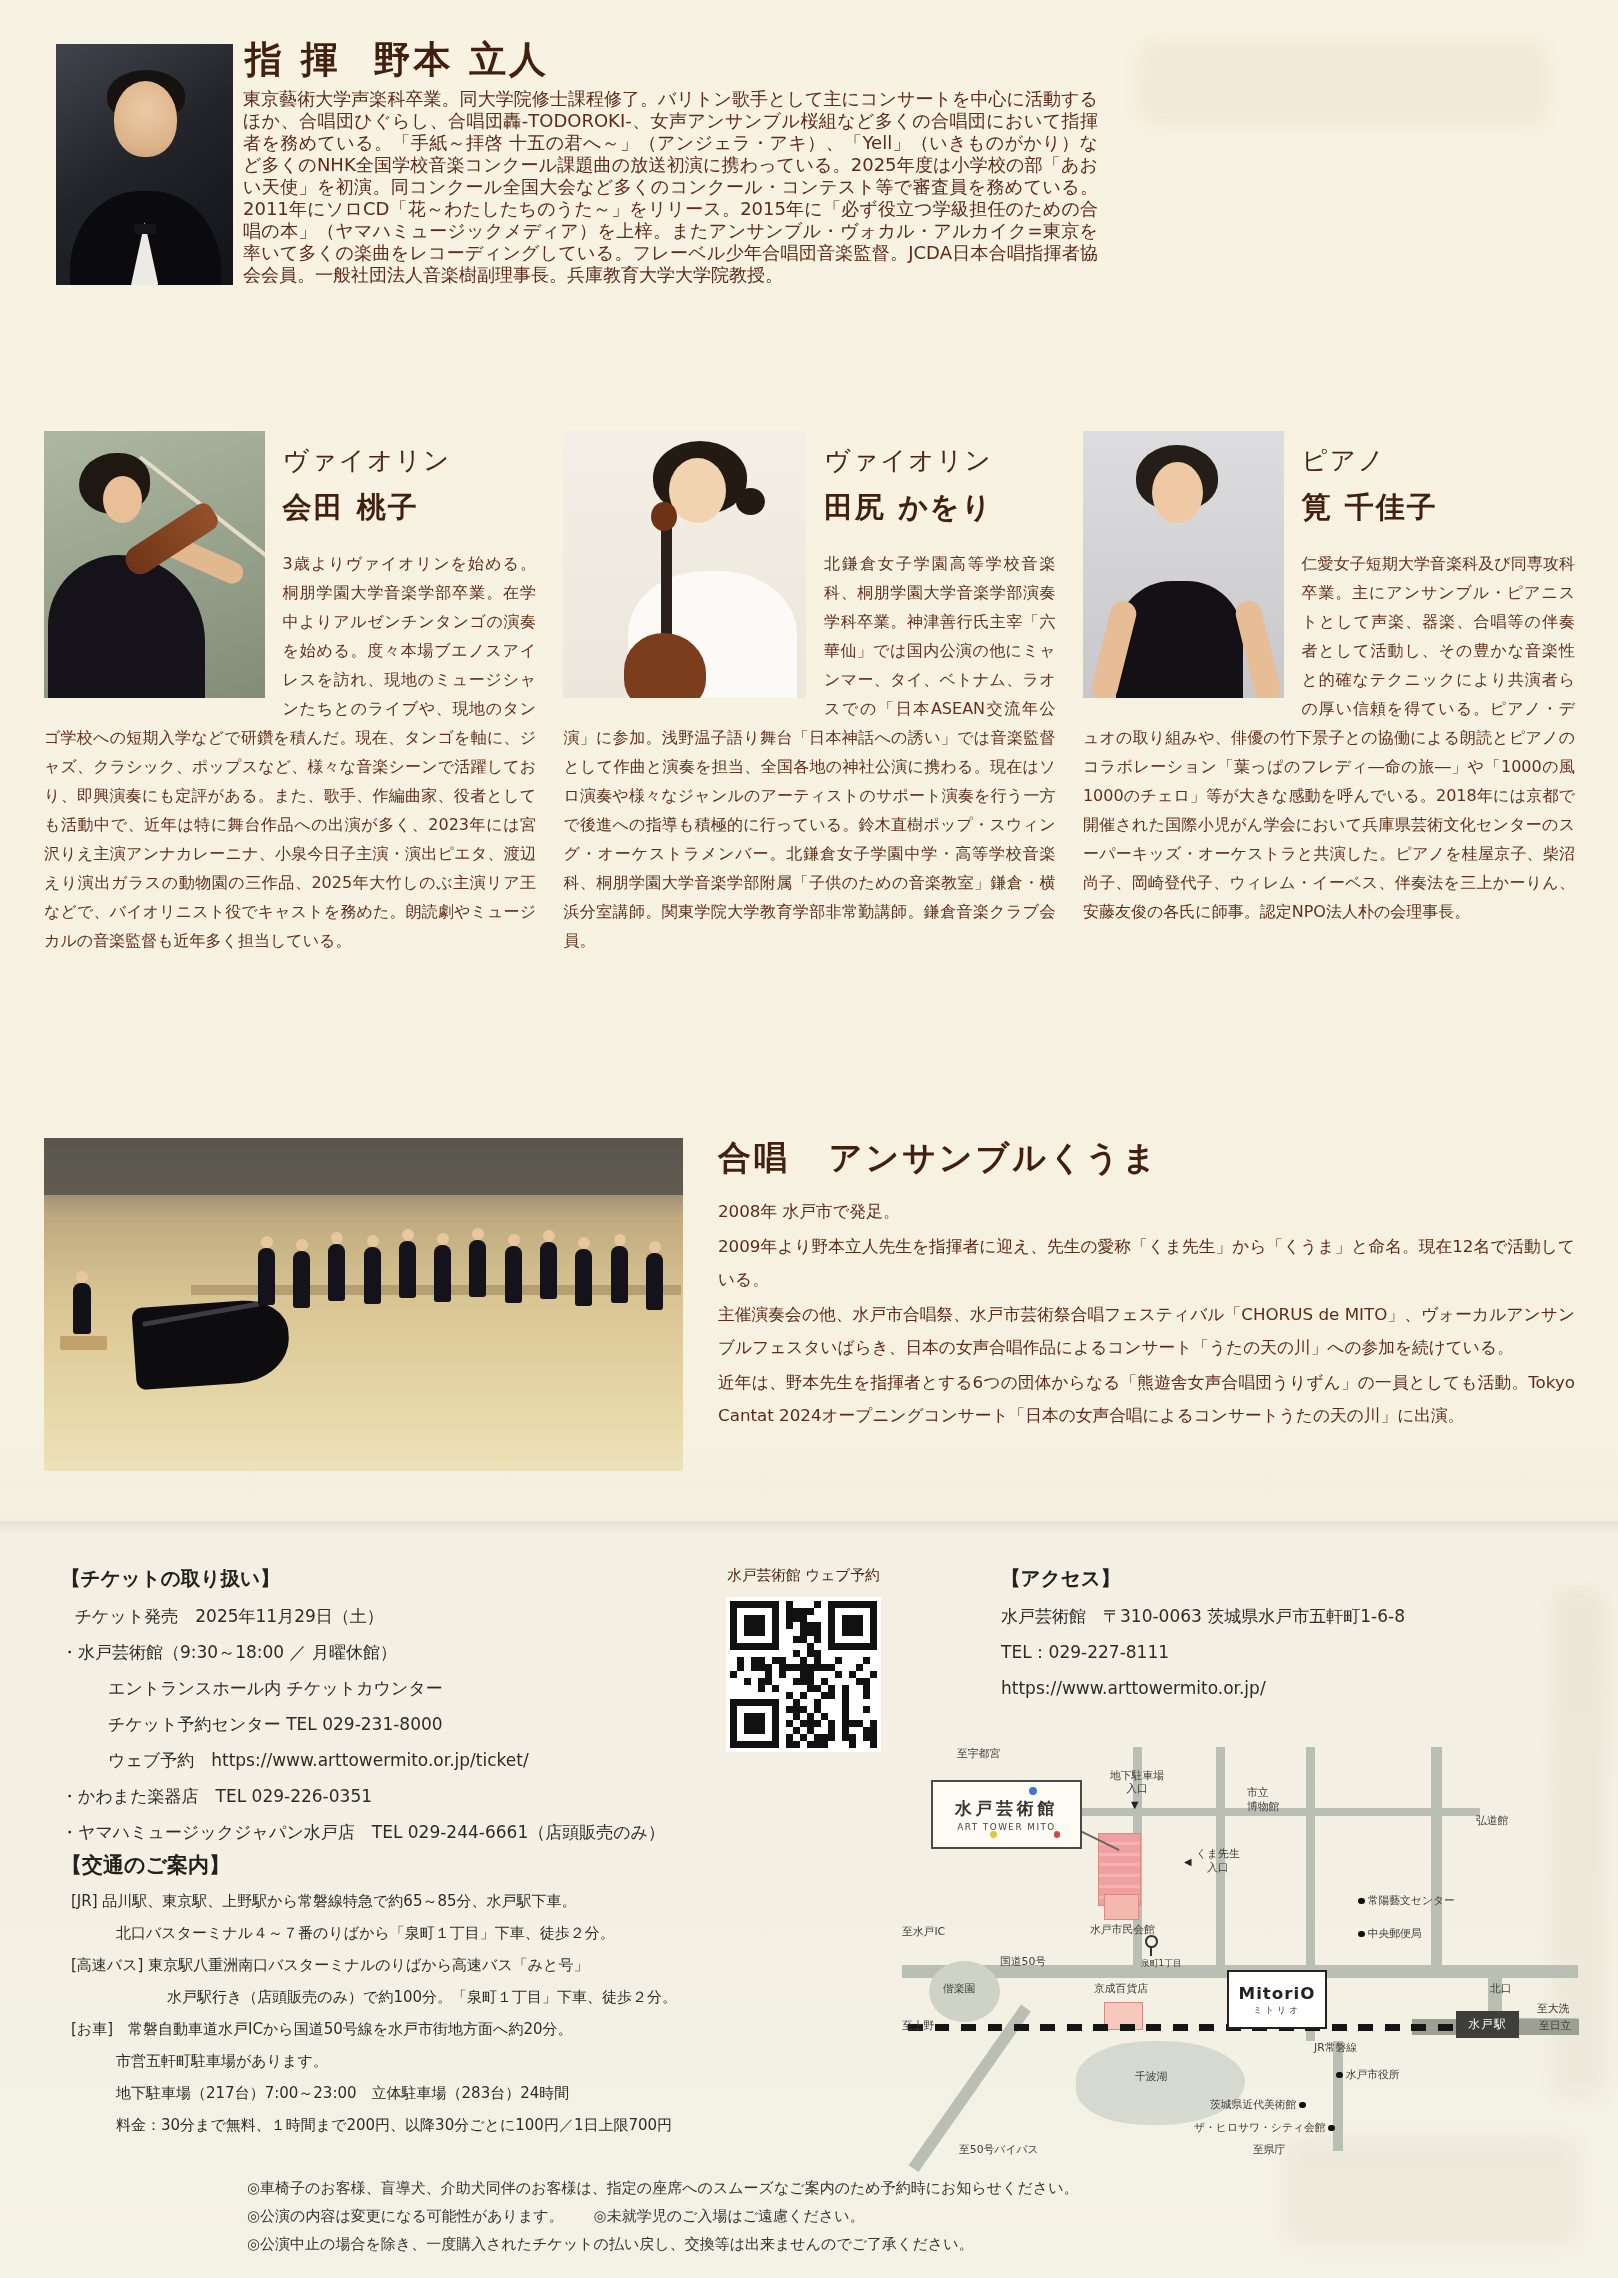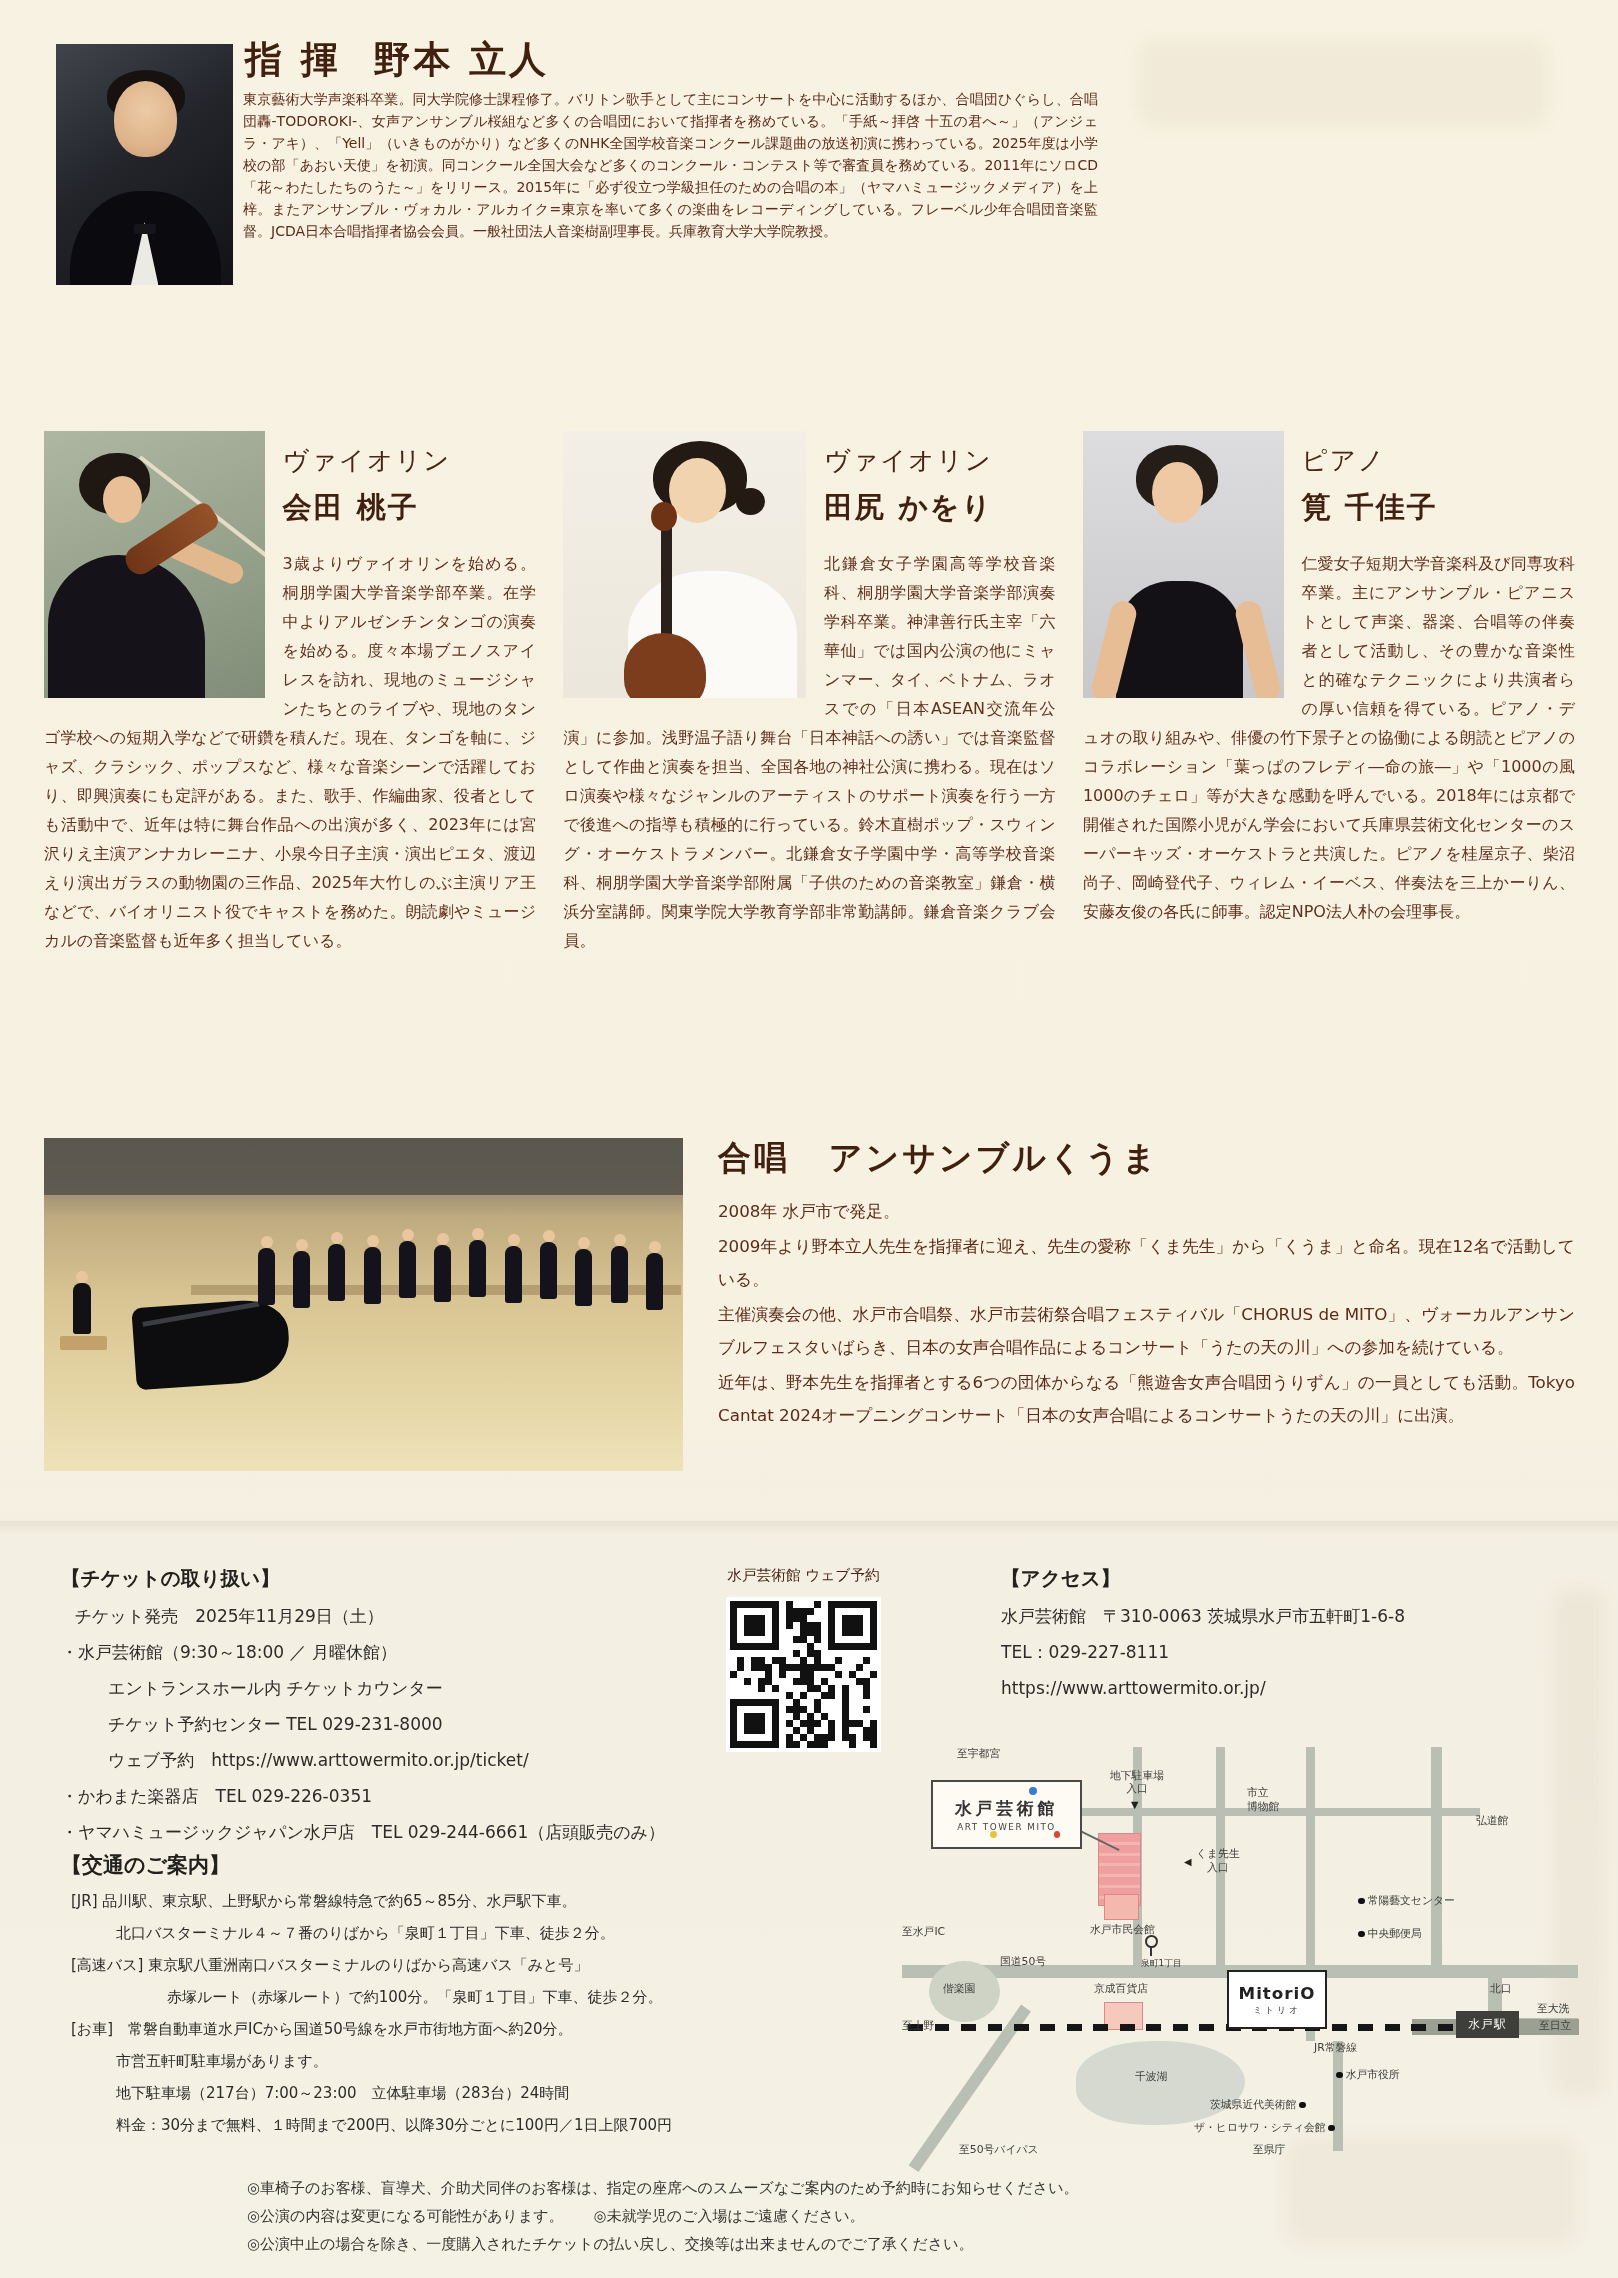--- a/index.html
+++ b/index.html
@@ -21,7 +21,7 @@
   .cond-photo .bowtie{position:absolute;left:78px;bottom:51px;width:21.6px;height:9.8px;background:#15151a;border-radius:2px;}
   .cond-head{position:absolute;left:245px;top:35px;font-size:37px;font-weight:bold;color:#42200f;letter-spacing:2.9px;}
   .cond-head .gap{display:inline-block;width:33px;}
-  .cond-bio{position:absolute;left:243px;top:88px;width:855px;font-size:14px;line-height:22px;color:#5d2a18;text-align:justify;}
+  .cond-bio{position:absolute;left:243px;top:88px;width:855px;font-size:18px;line-height:22px;color:#5d2a18;text-align:justify;}
 
   
   .perf-row{position:absolute;left:44px;top:431px;width:1531px;display:flex;gap:27.4px;}

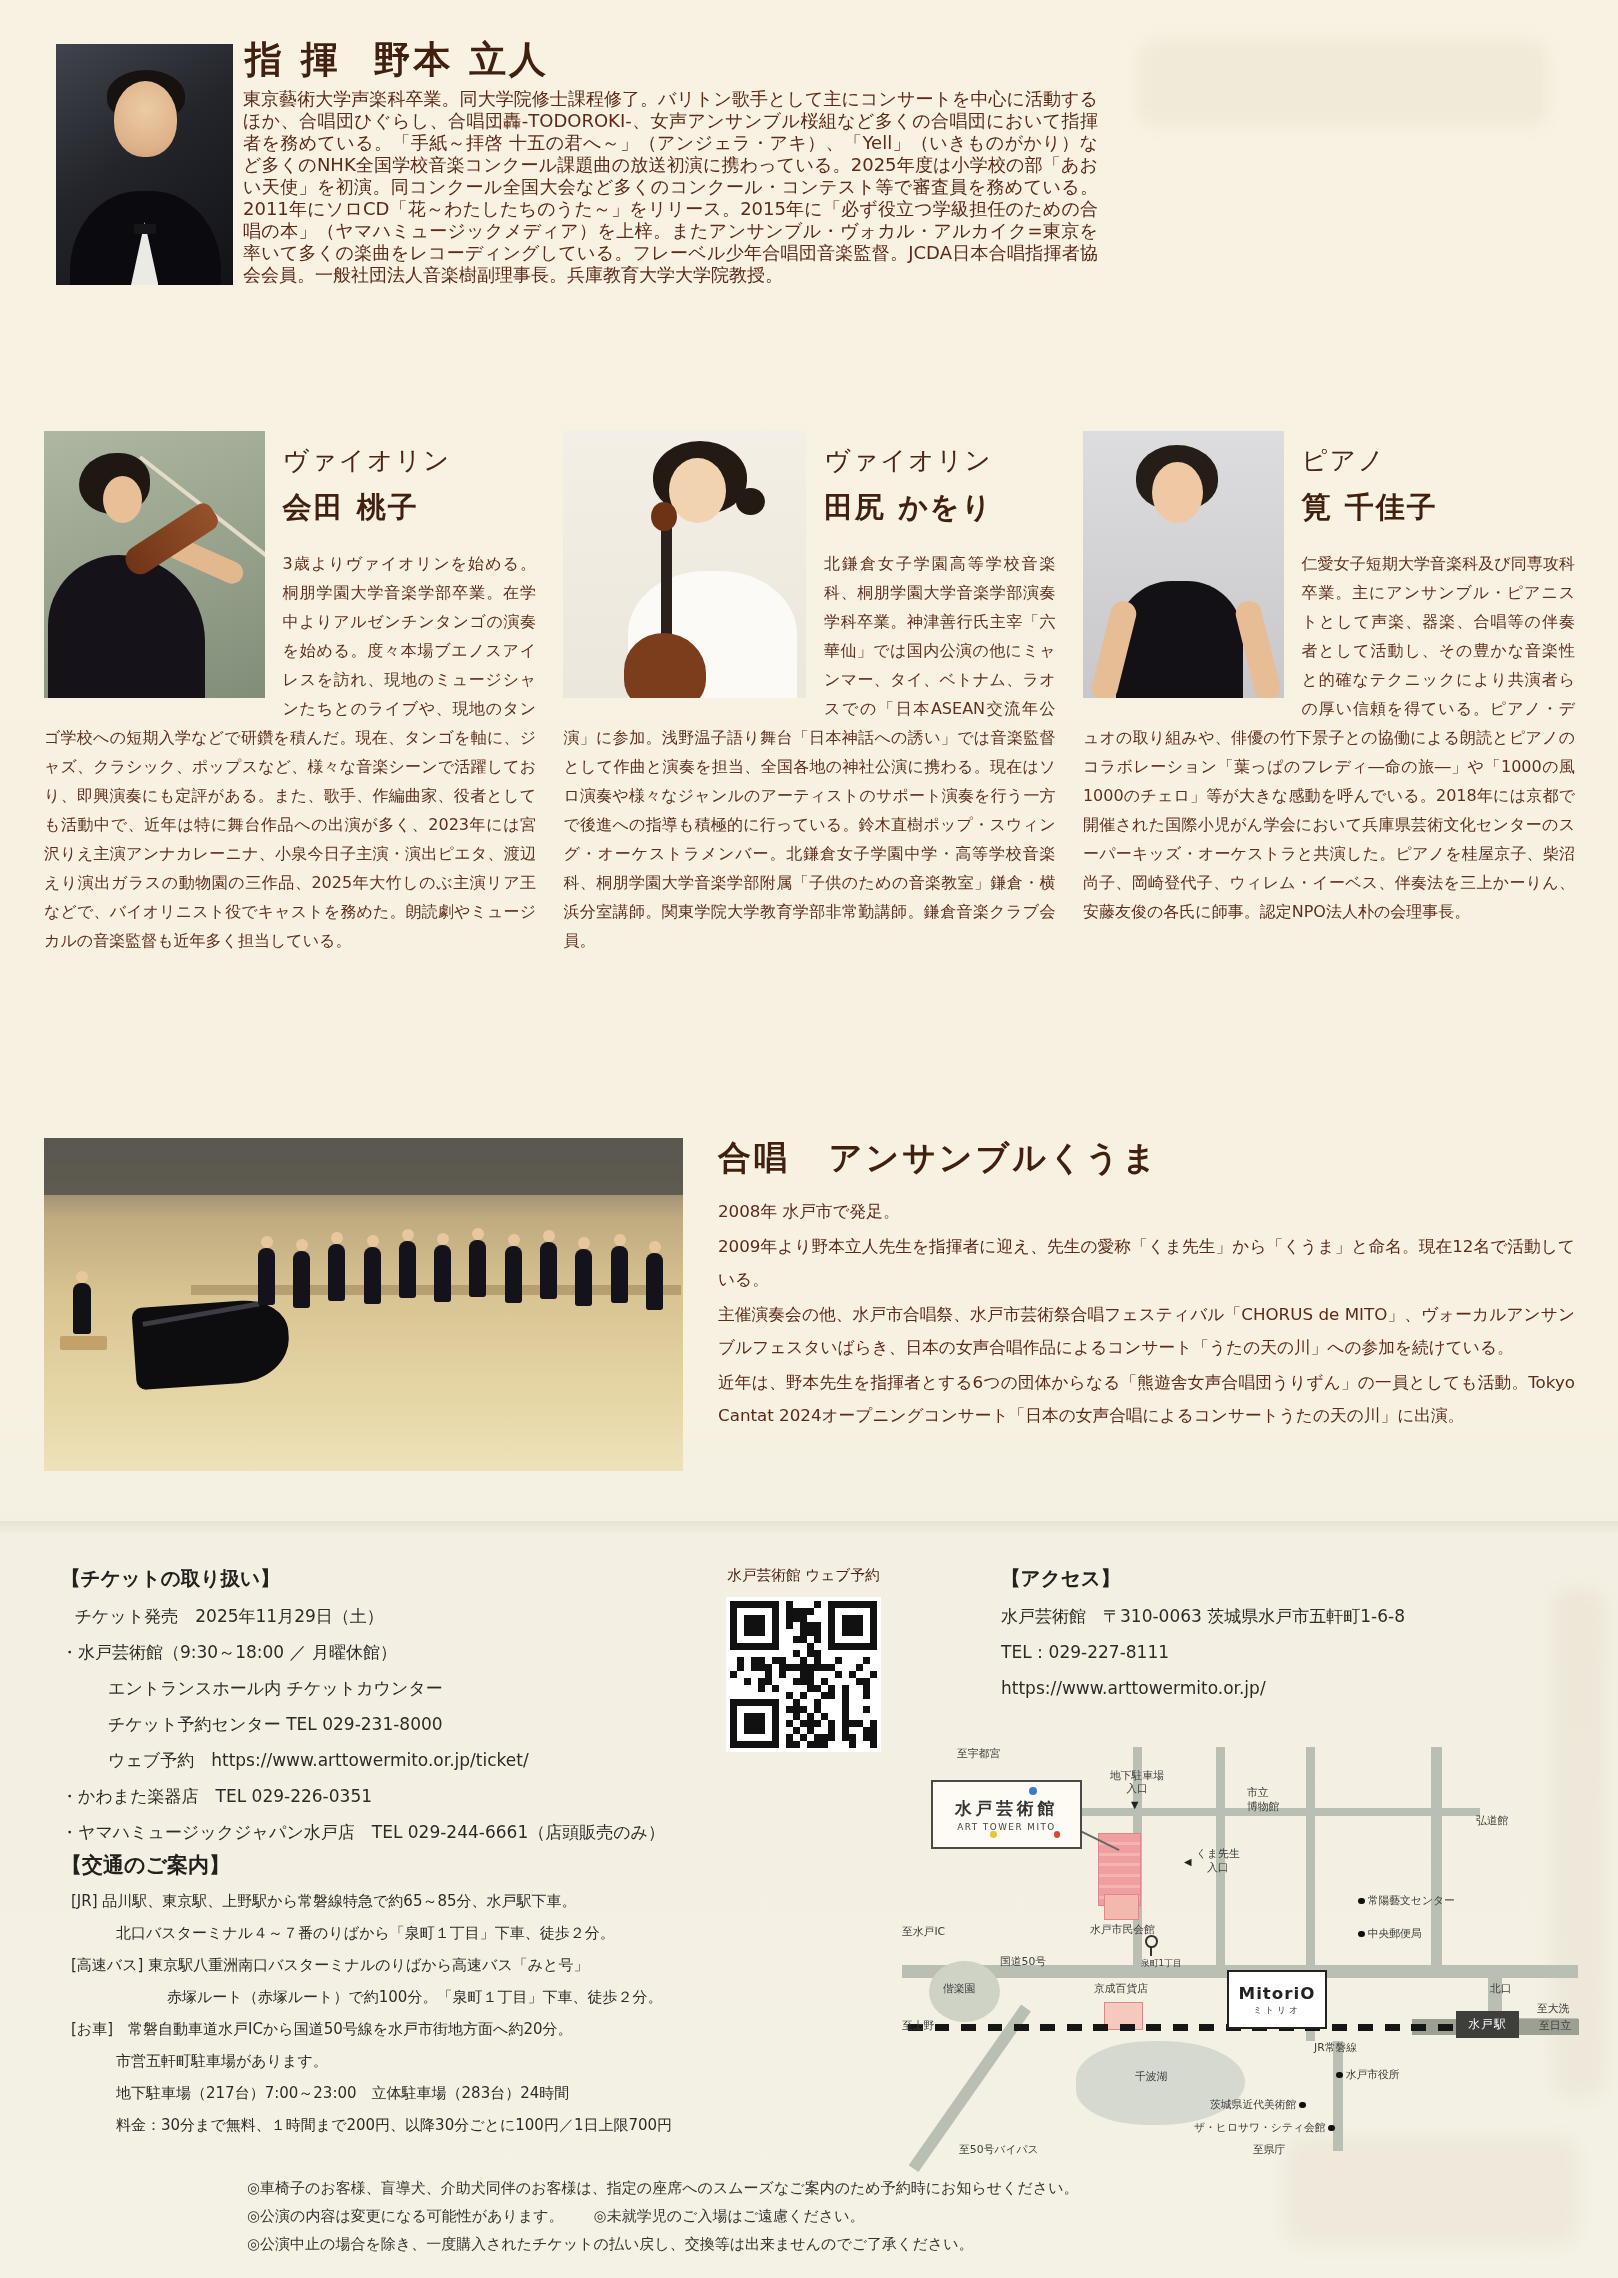--- a/index.html
+++ b/index.html
@@ -396,7 +396,7 @@
     <div class="ln t-a">[JR] 品川駅、東京駅、上野駅から常磐線特急で約65～85分、水戸駅下車。</div>
     <div class="ln t-b">北口バスターミナル４～７番のりばから「泉町１丁目」下車、徒歩２分。</div>
     <div class="ln t-a">[高速バス] 東京駅八重洲南口バスターミナルのりばから高速バス「みと号」</div>
-    <div class="ln t-c">赤塚ルート（赤塚ルート）で約100分。「泉町１丁目」下車、徒歩２分。</div>
+    <div class="ln t-c">水戸駅行き（店頭販売のみ）で約100分。「泉町１丁目」下車、徒歩２分。</div>
     <div class="ln t-a">[お車]　常磐自動車道水戸ICから国道50号線を水戸市街地方面へ約20分。</div>
     <div class="ln t-b">市営五軒町駐車場があります。</div>
     <div class="ln t-b">地下駐車場（217台）7:00～23:00　立体駐車場（283台）24時間</div>

